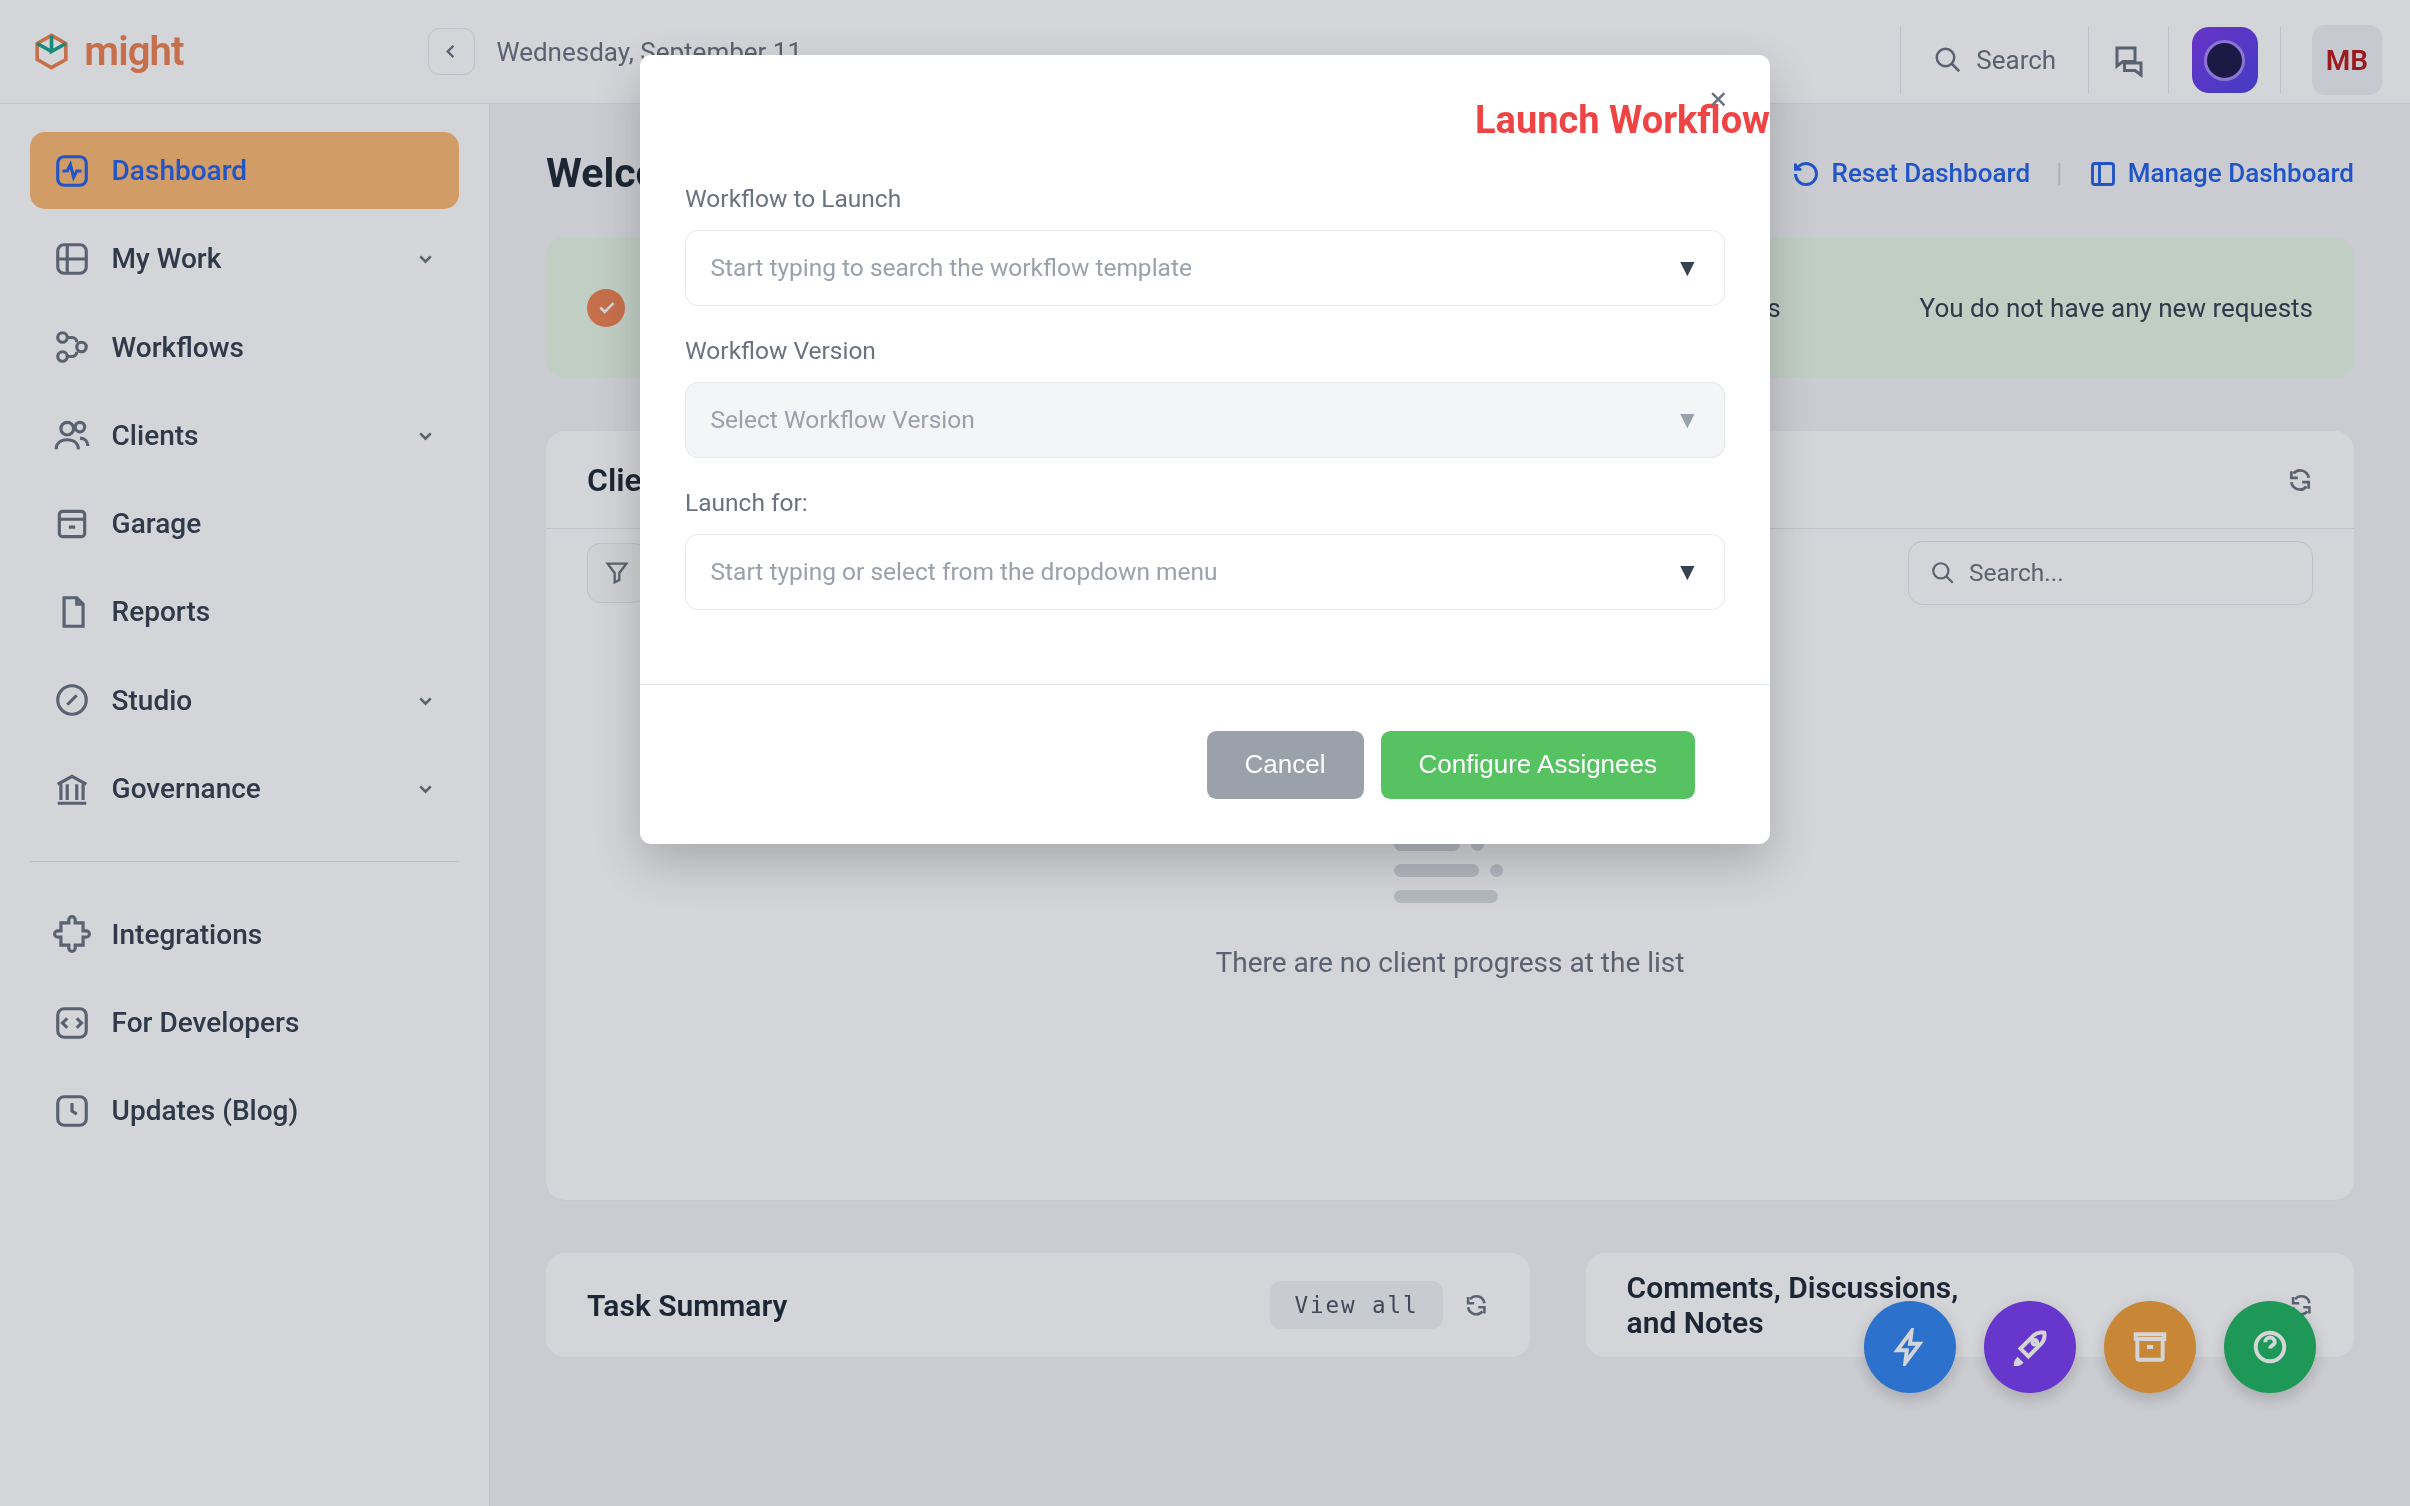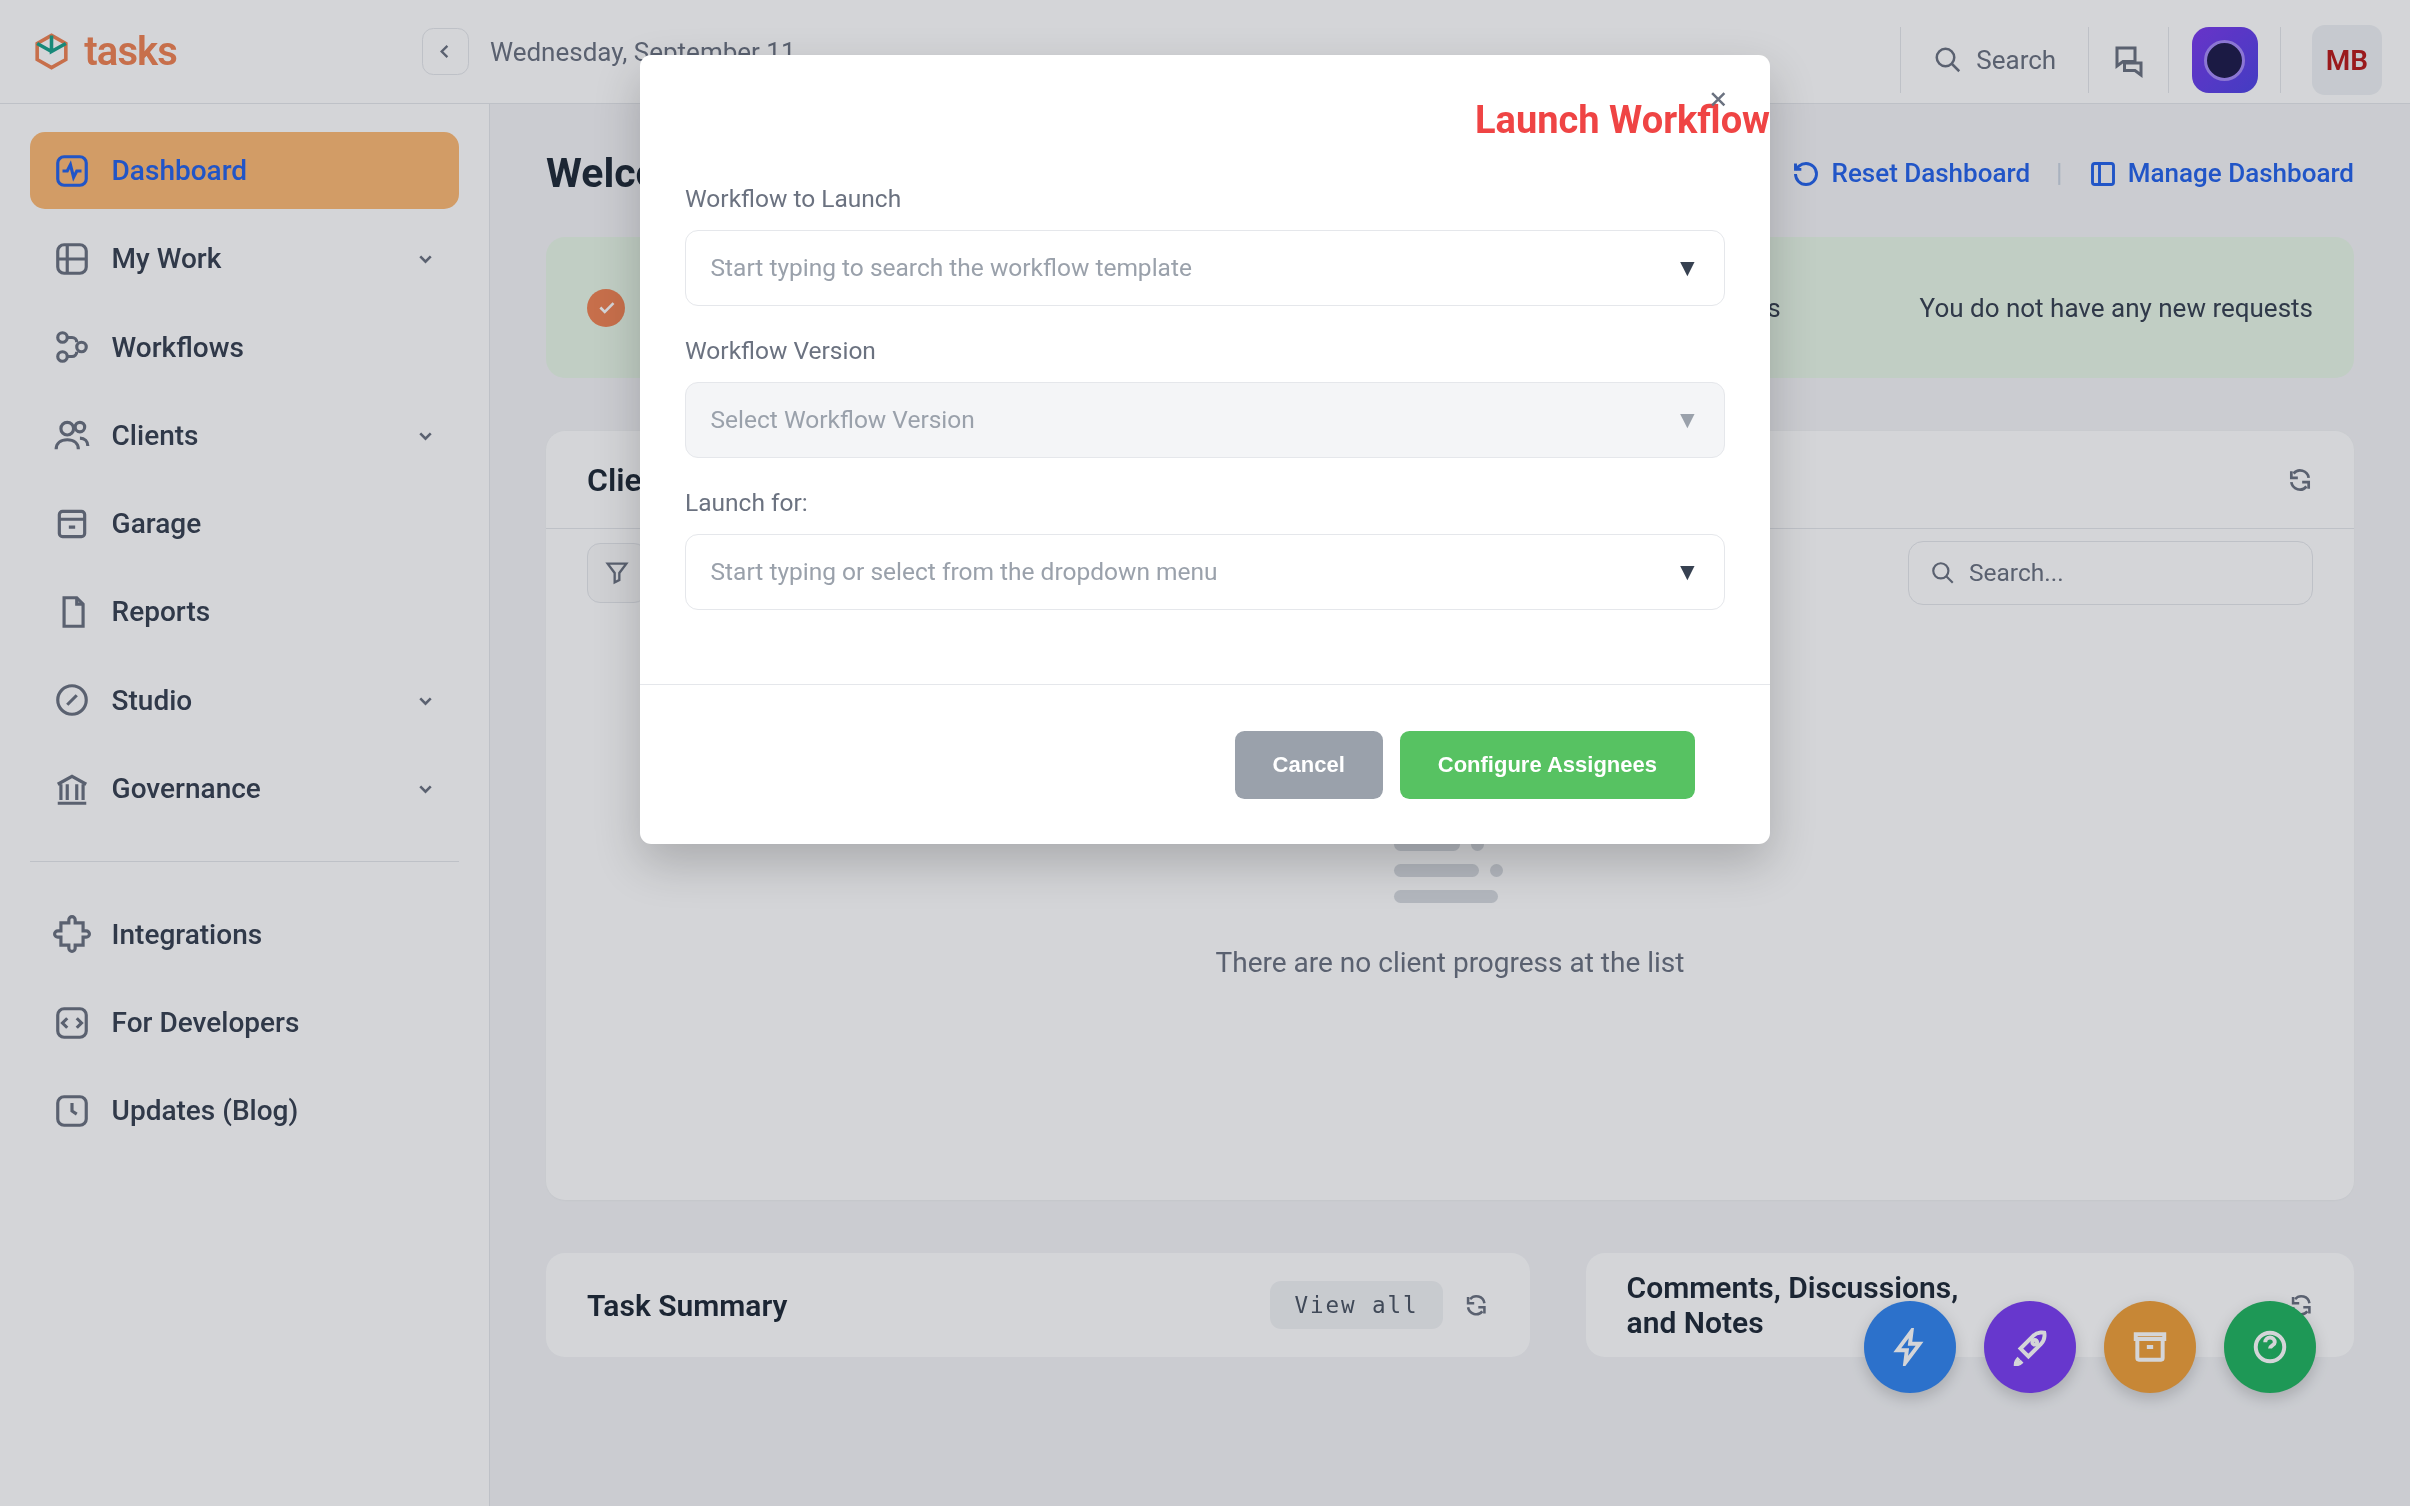--- a/index.html
+++ b/index.html
@@ -102,7 +102,7 @@
         <path d="M24 6 L40 15 L40 33 L24 42 L8 33 L8 15 Z"></path>
         <path d="M24 6 L24 24 L40 15 M24 24 L8 15" stroke="#1aa38c"></path>
       </svg>
-    <span>tasks</span>
+    <span>might</span>
   </div>
   <button class="collapse-btn">
     <svg width="19" height="19" viewBox="0 0 20 20" fill="none" stroke="currentColor" stroke-width="2.5">

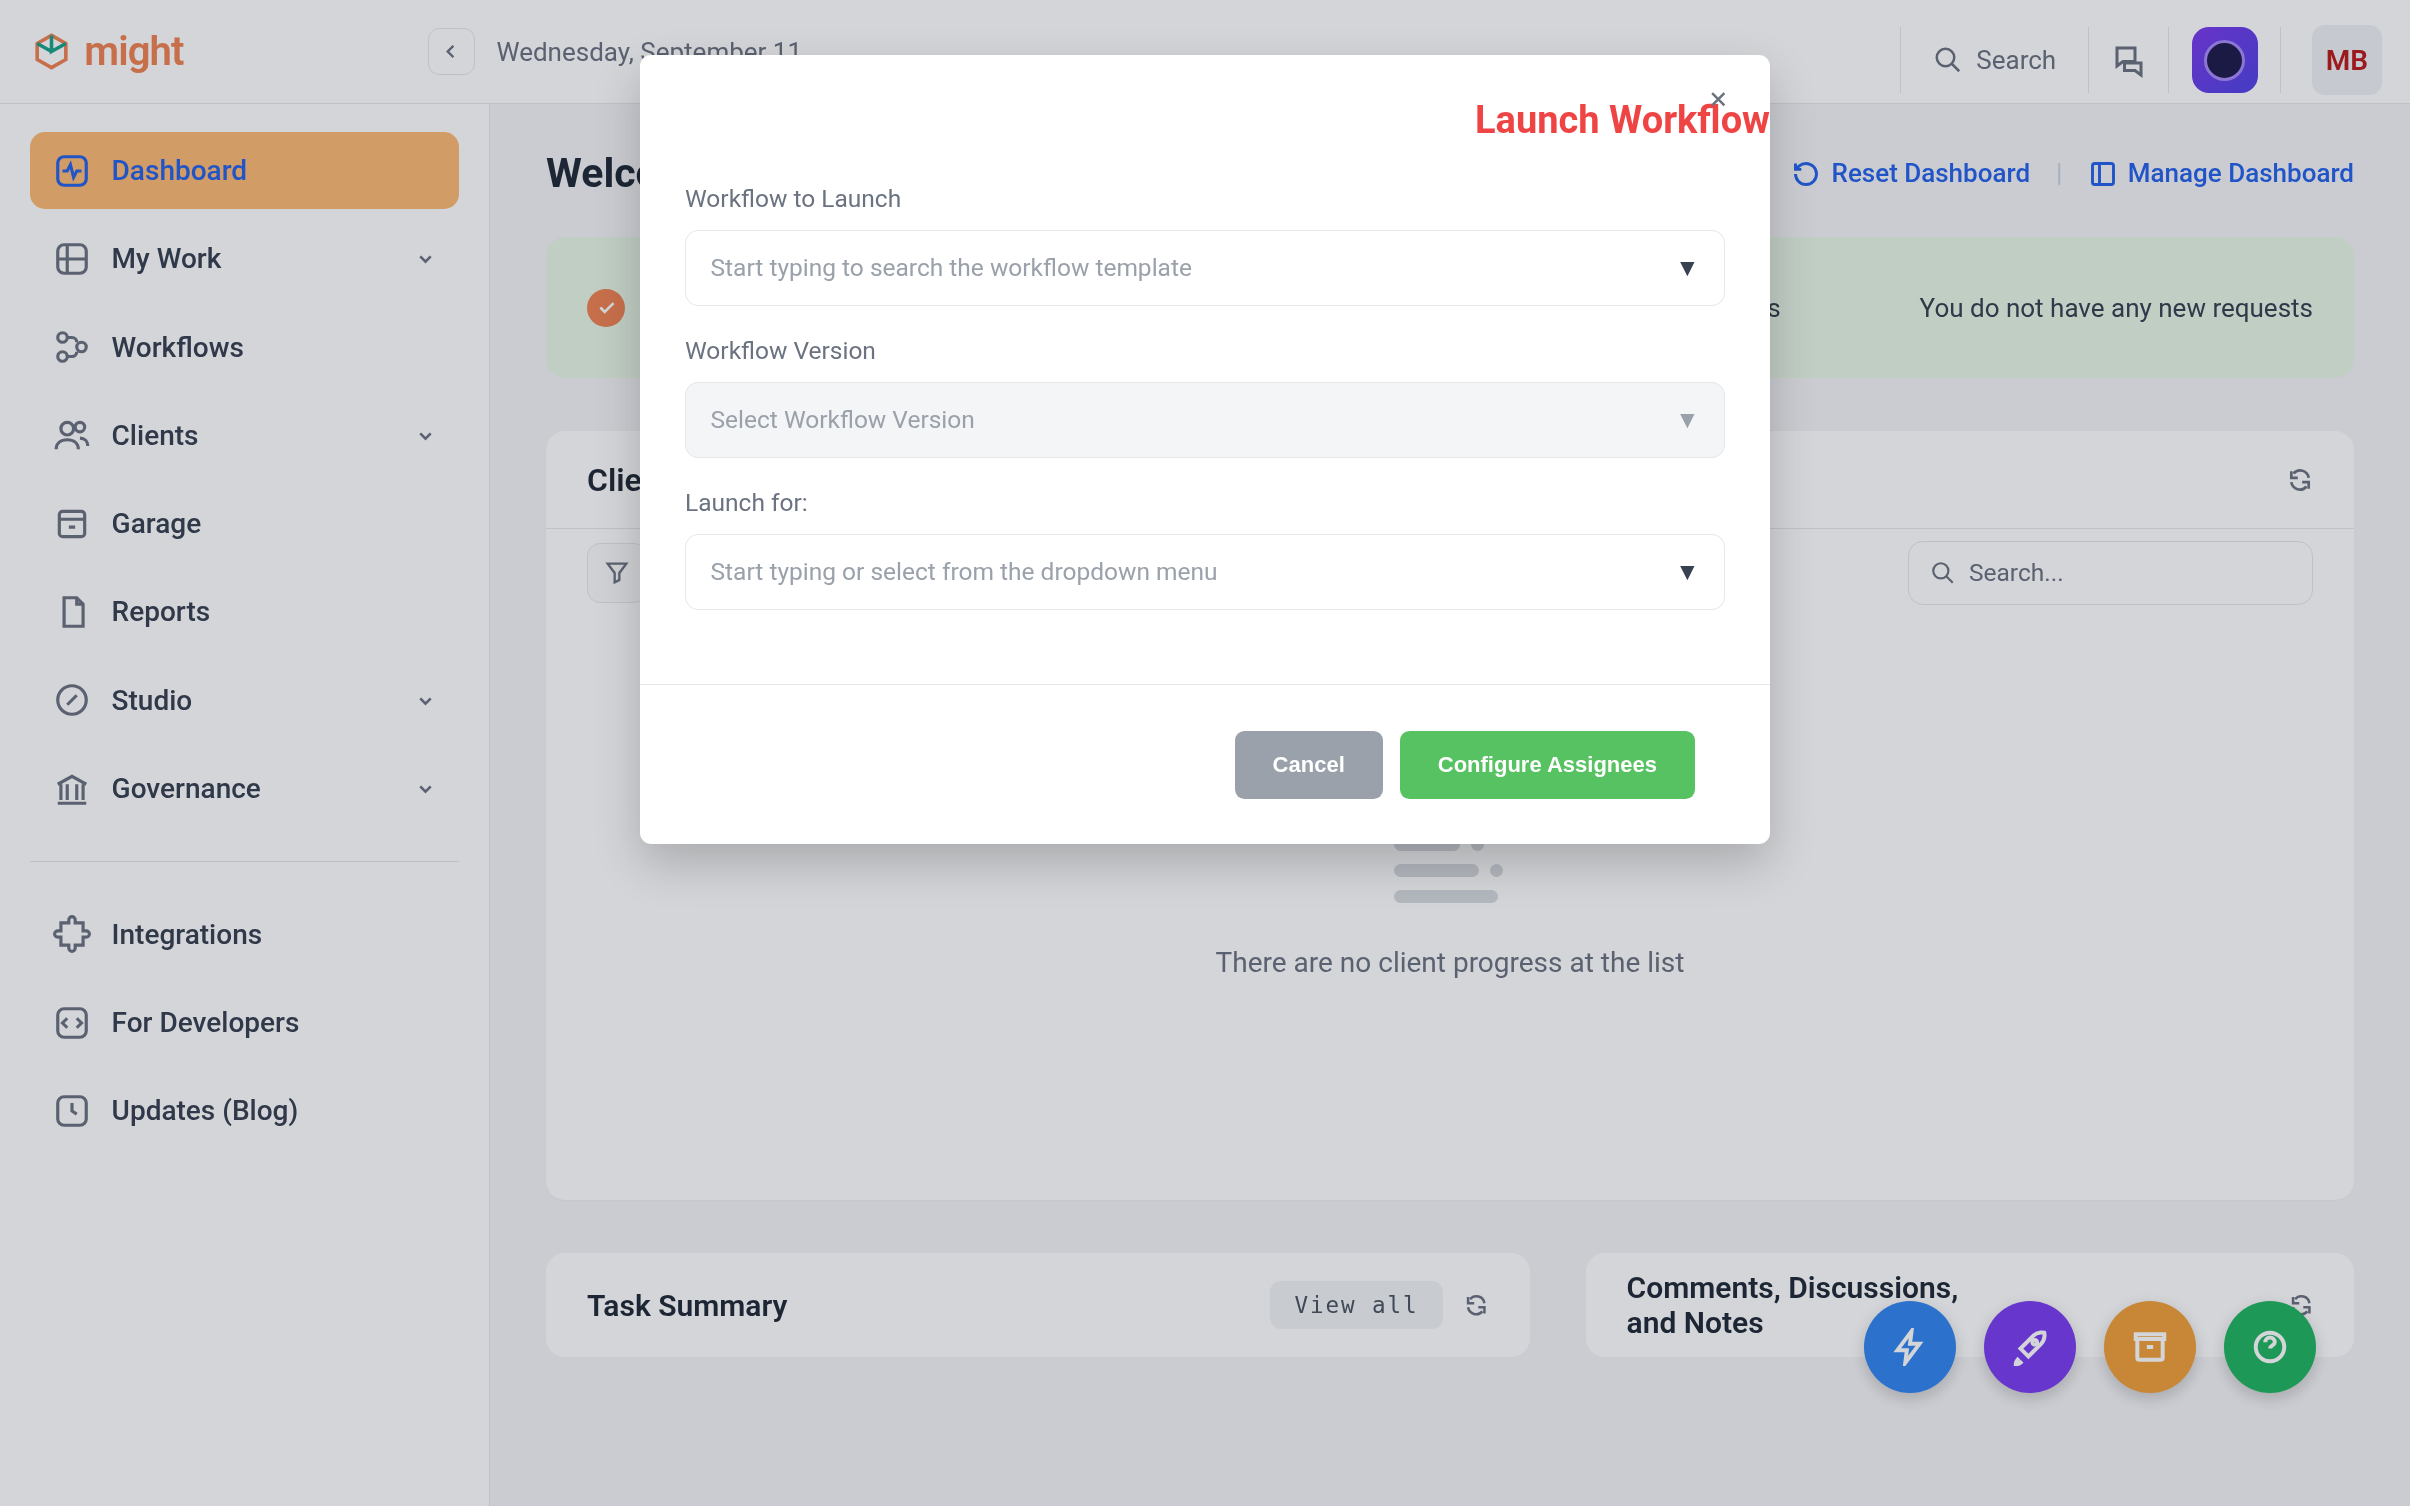--- a/index.html
+++ b/index.html
@@ -87,7 +87,7 @@
   .field.disabled { background:#f4f5f7; }
   .field .caret { margin-left:auto; color:#374151; }
   .modal-footer { margin-top:auto; border-top:0.9px solid var(--border); height:160px; display:flex; align-items:center; justify-content:flex-end; gap:17px; padding:0 75px; }
-  .btn { height:68px; padding:0 38px; border-radius:9.4px; font-size:22px; font-weight:700; border:none; display:flex; align-items:center; }
+  .btn { height:68px; padding:0 38px; border-radius:9.4px; font-size:26px; font-weight:400; border:none; display:flex; align-items:center; }
   .btn.cancel { background:#9aa1ab; color:#fff; }
   .btn.primary { background:#57c262; color:#fff; }
 

